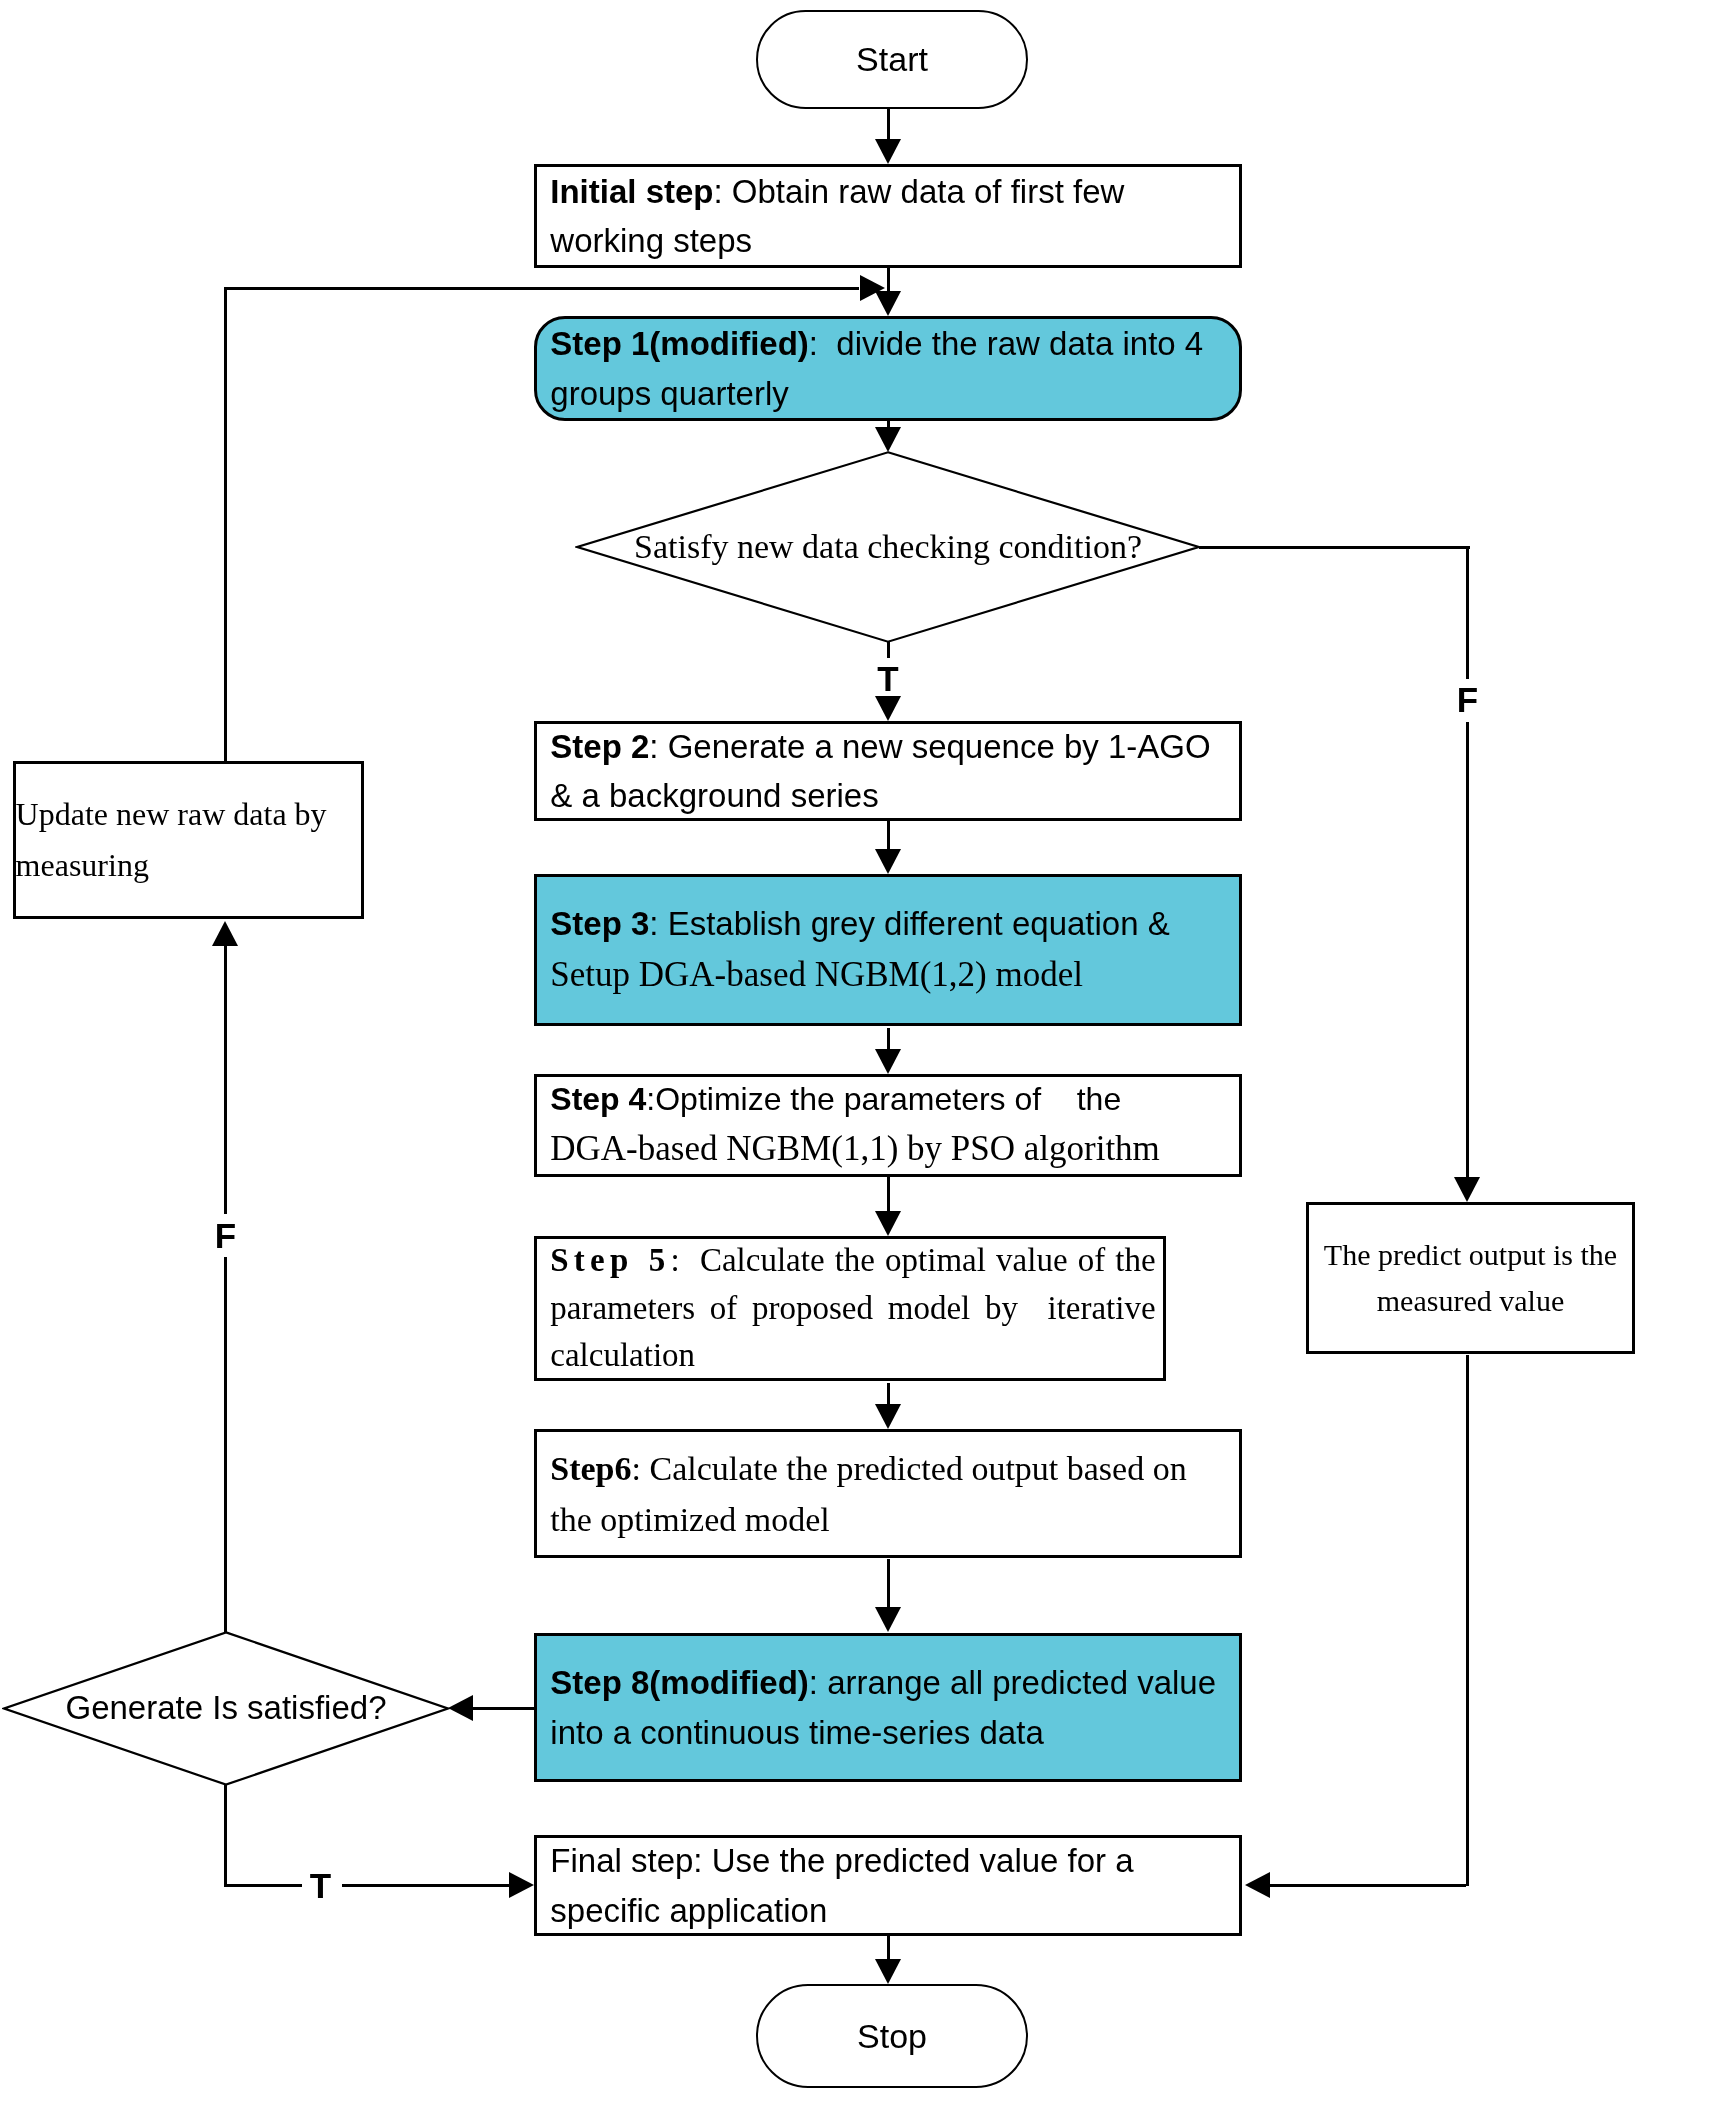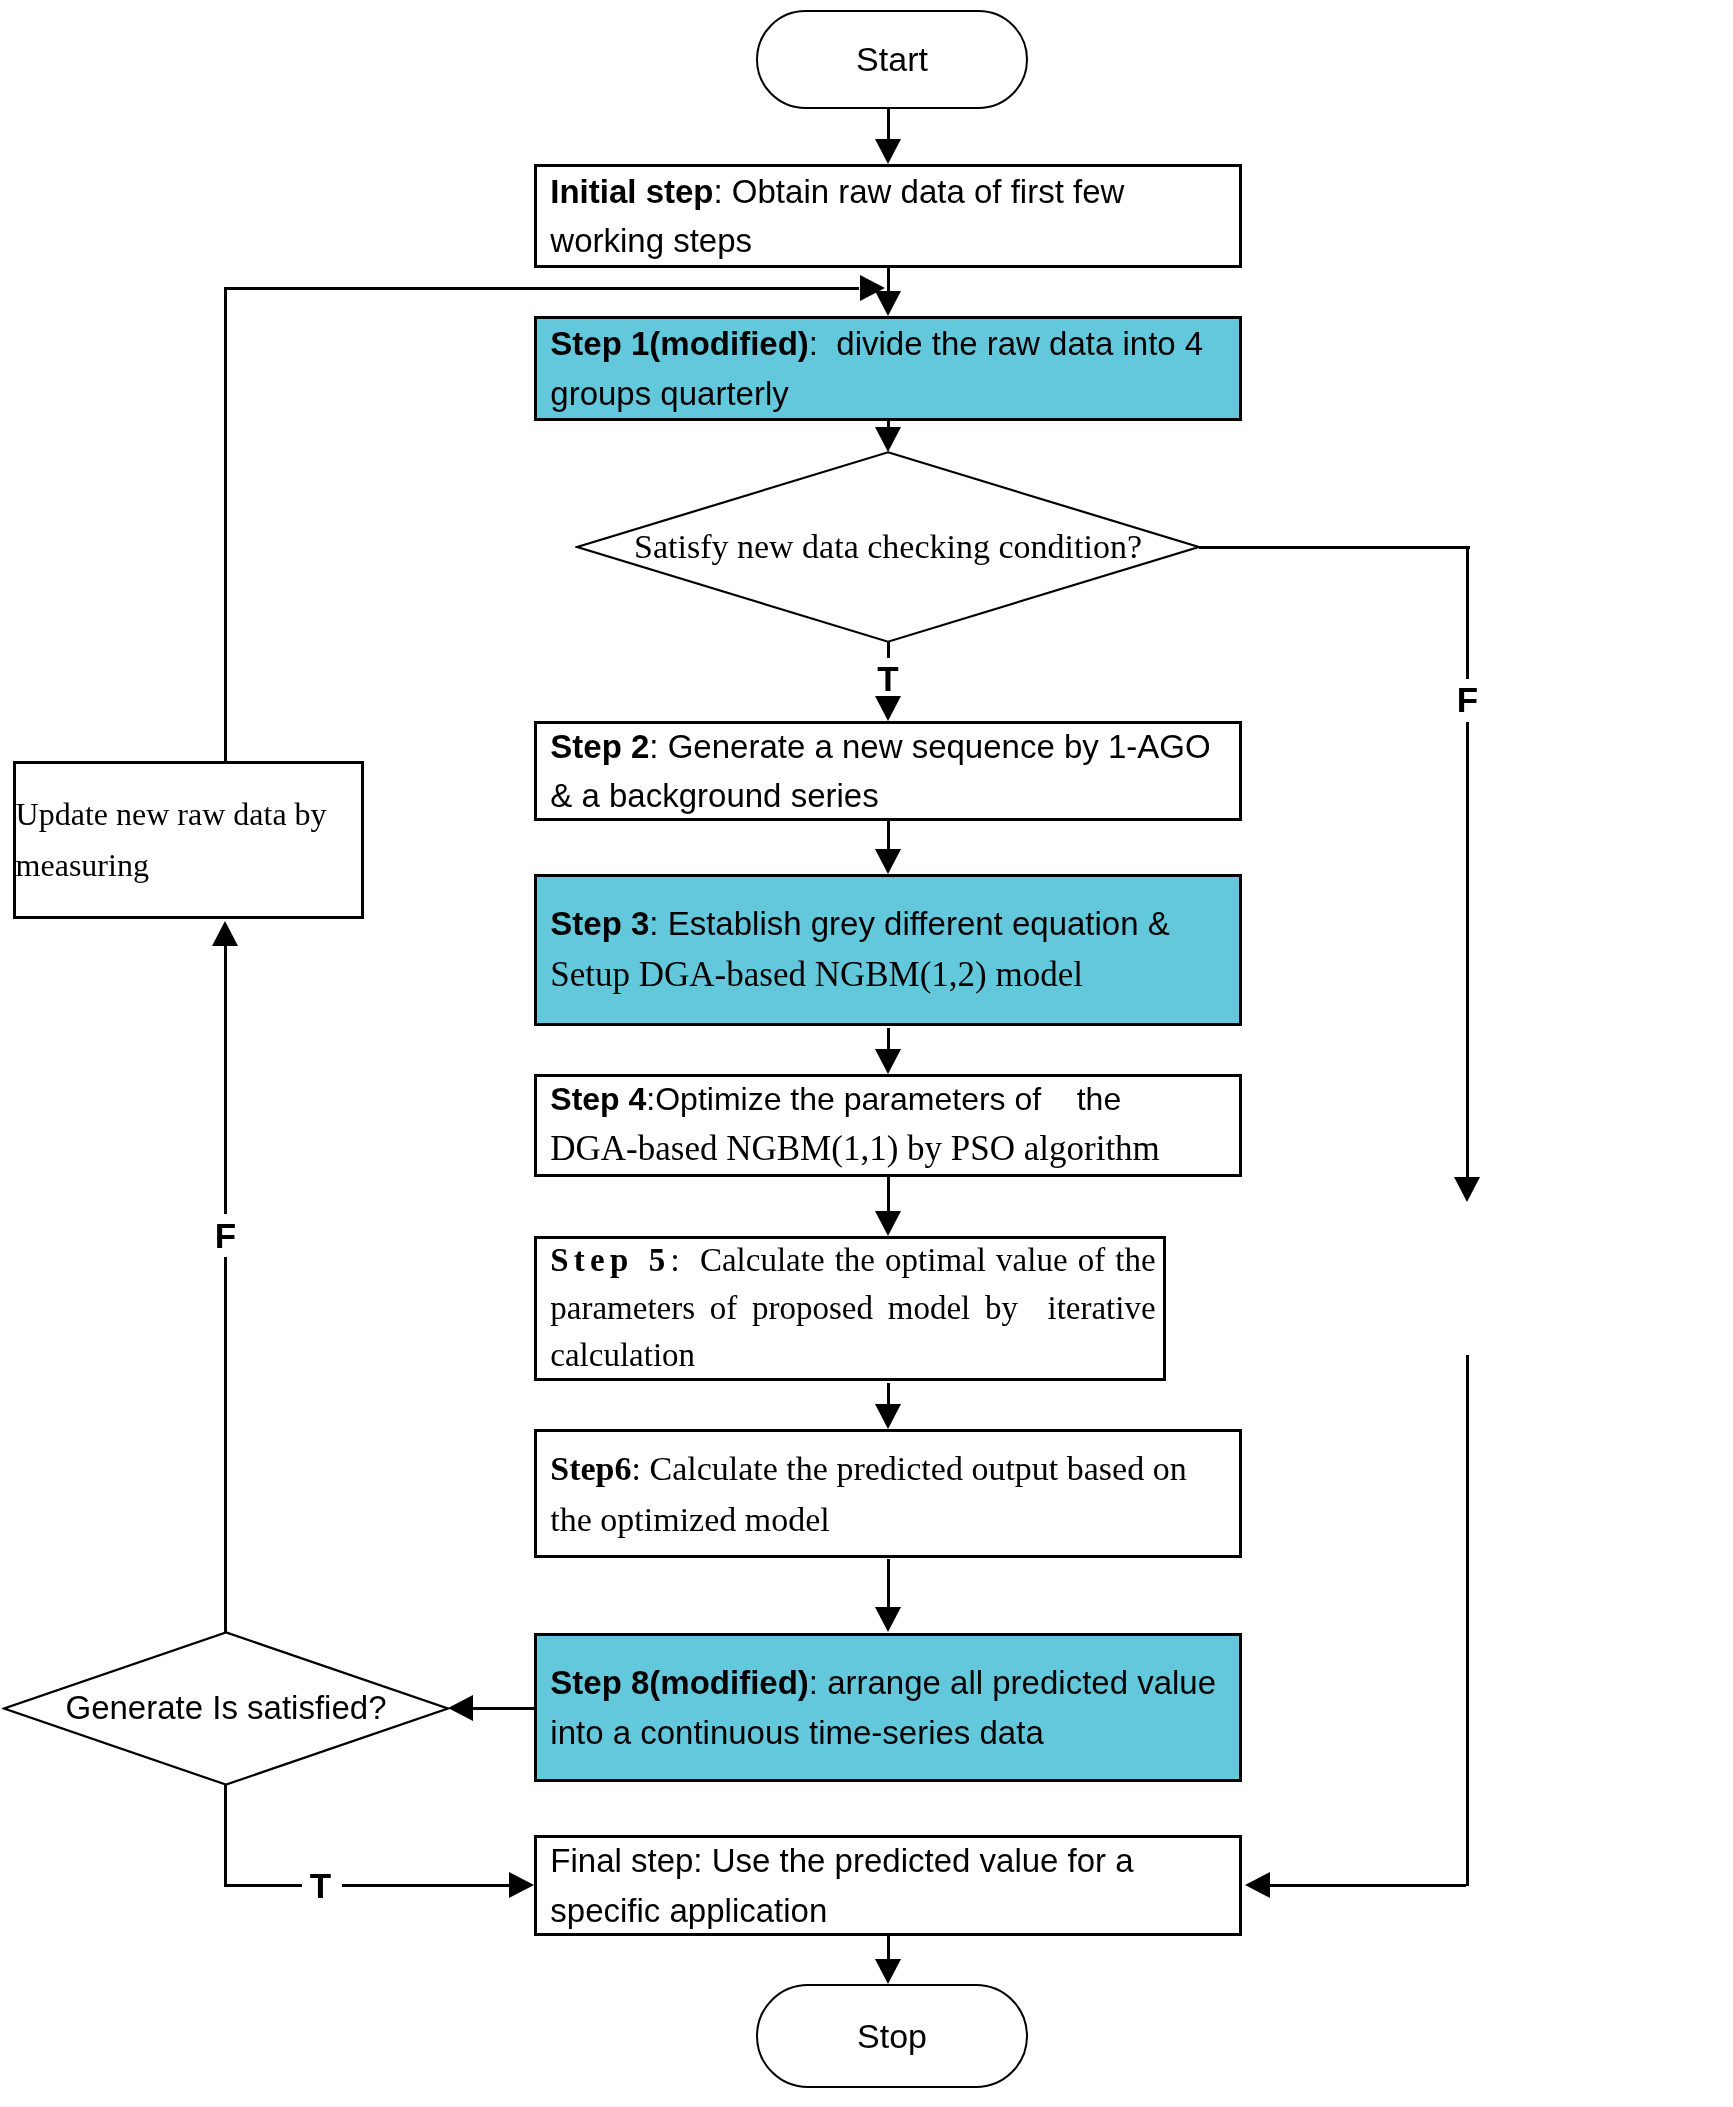--- a/index.html
+++ b/index.html
@@ -45,7 +45,7 @@
     <div class="txt"><b>Initial step</b><span class="pre">: Obtain raw data of first few working steps</span></div>
   </div>
 
-  <div class="box cyan" style="left:534px;top:316px;width:708px;height:105px;">
+  <div class="box cyan" style="left:534px;top:316px;width:708px;height:105px;border-radius:31px;">
     <div class="txt"><b>Step 1(modified)</b><span class="pre">:  divide the raw data into 4 groups quarterly</span></div>
   </div>
 

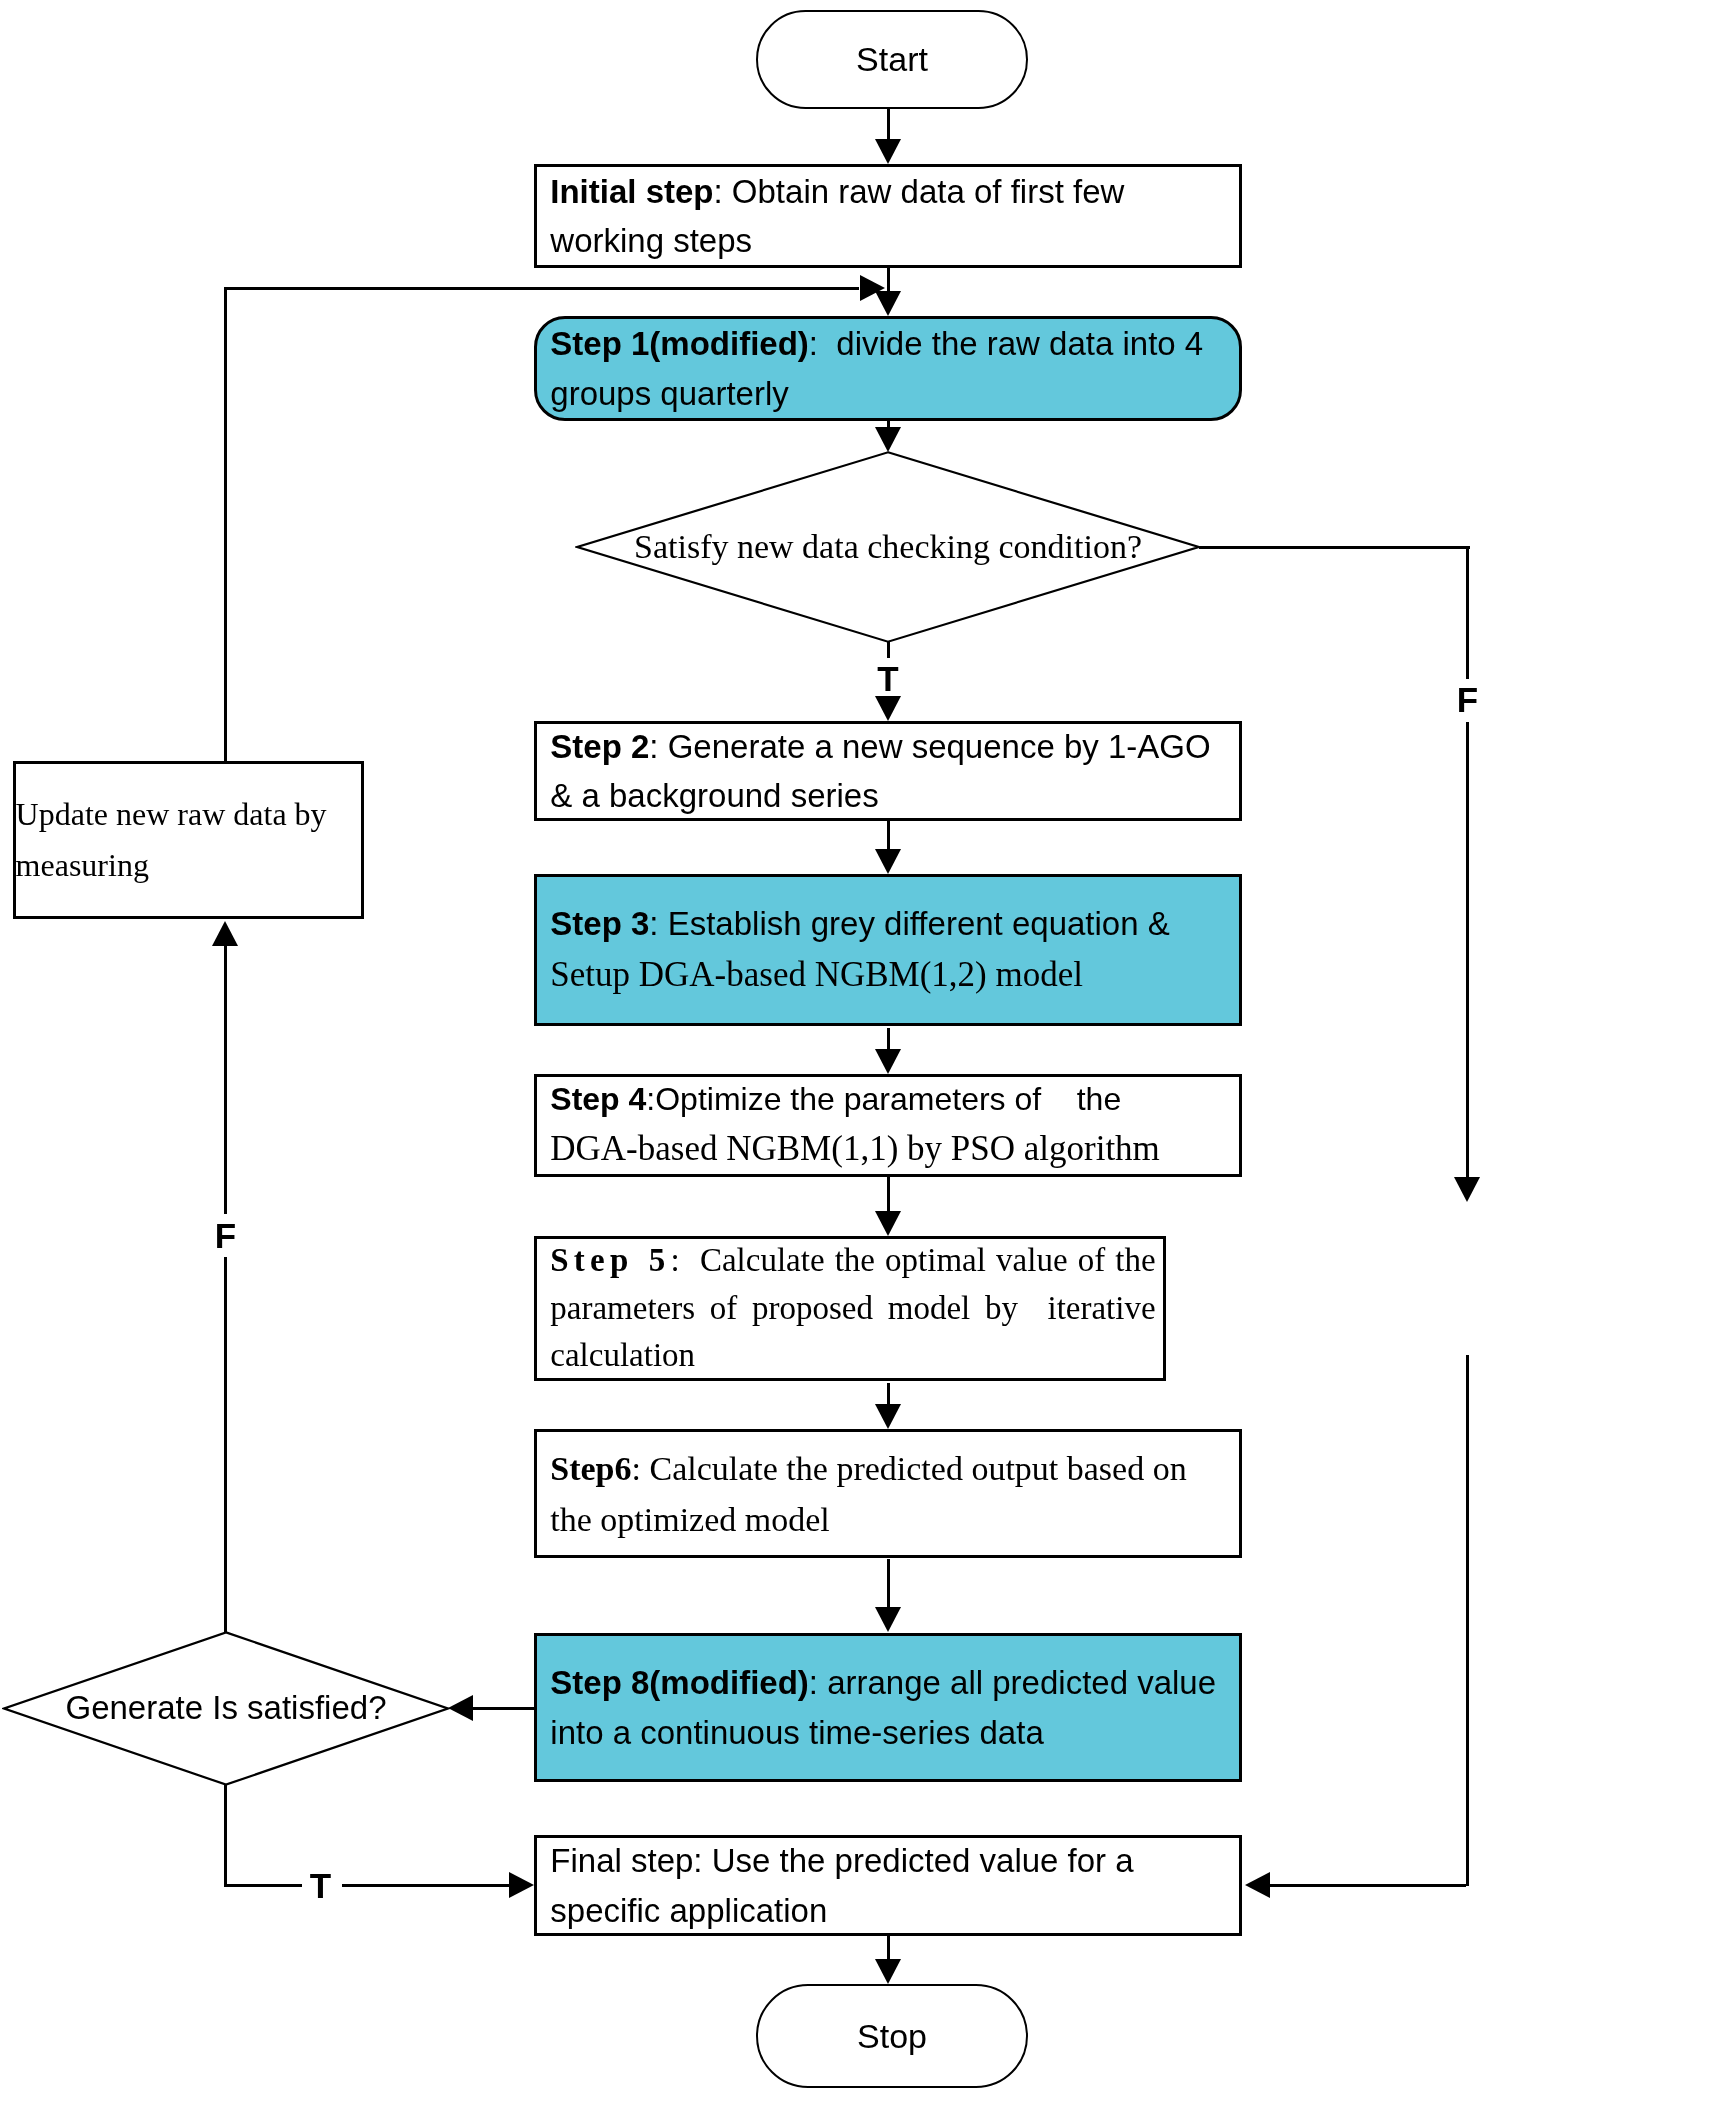--- a/index.html
+++ b/index.html
@@ -87,6 +87,9 @@
     <div class="txt" style="padding-left:0;">Update new raw data by measuring</div>
   </div>
 
+  <div class="box serif ctr" style="left:1306px;top:1202px;width:329px;height:152px;border-width:3px;font-size:30px;line-height:1.55;">
+    <div class="txt" style="padding:0 9px;">The predict output is the measured value</div>
+  </div>
 
   <svg style="left:575px;top:450px;" width="626" height="194" viewBox="0 0 846 262">
     <polygon points="423,3 843,131 423,259 3,131" fill="#ffffff" stroke="#000000" stroke-width="3"></polygon>

